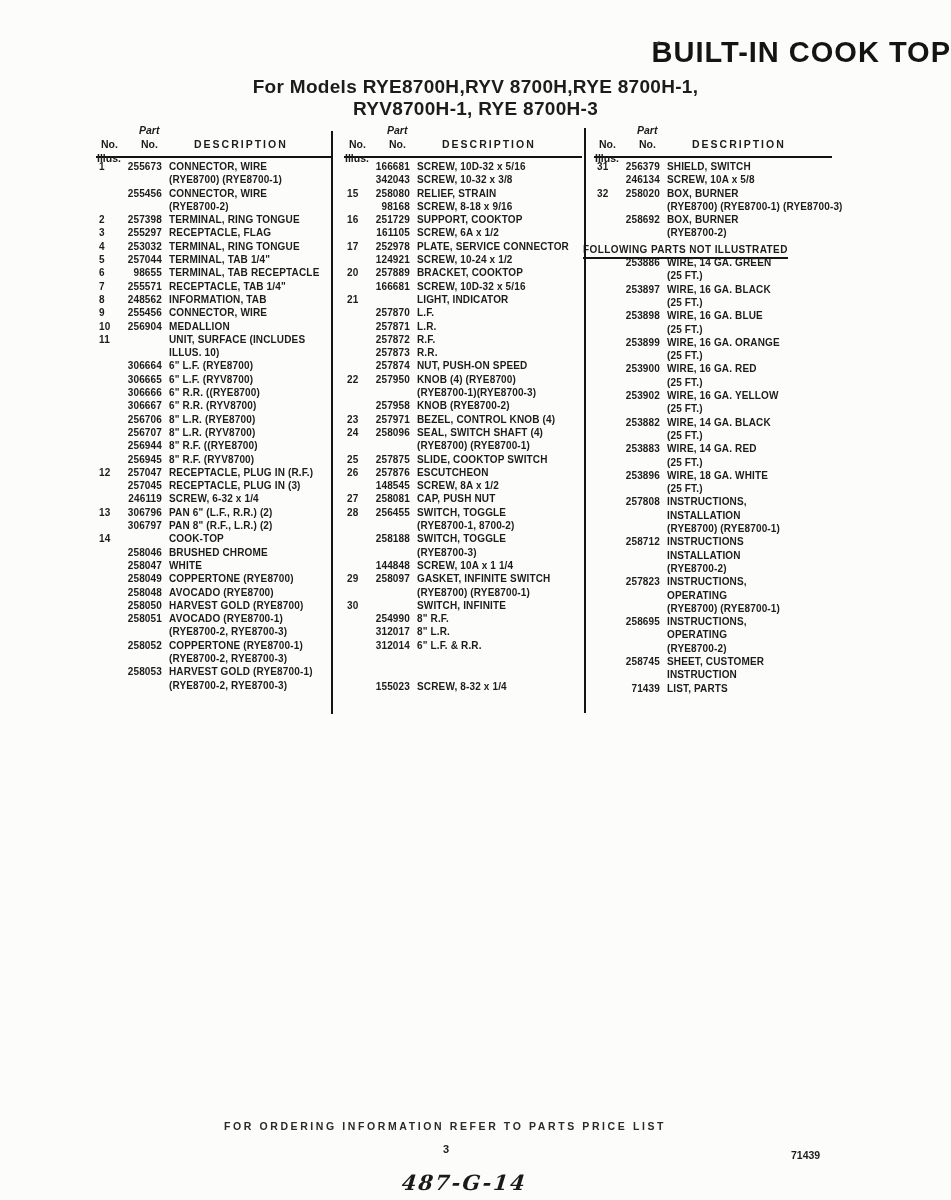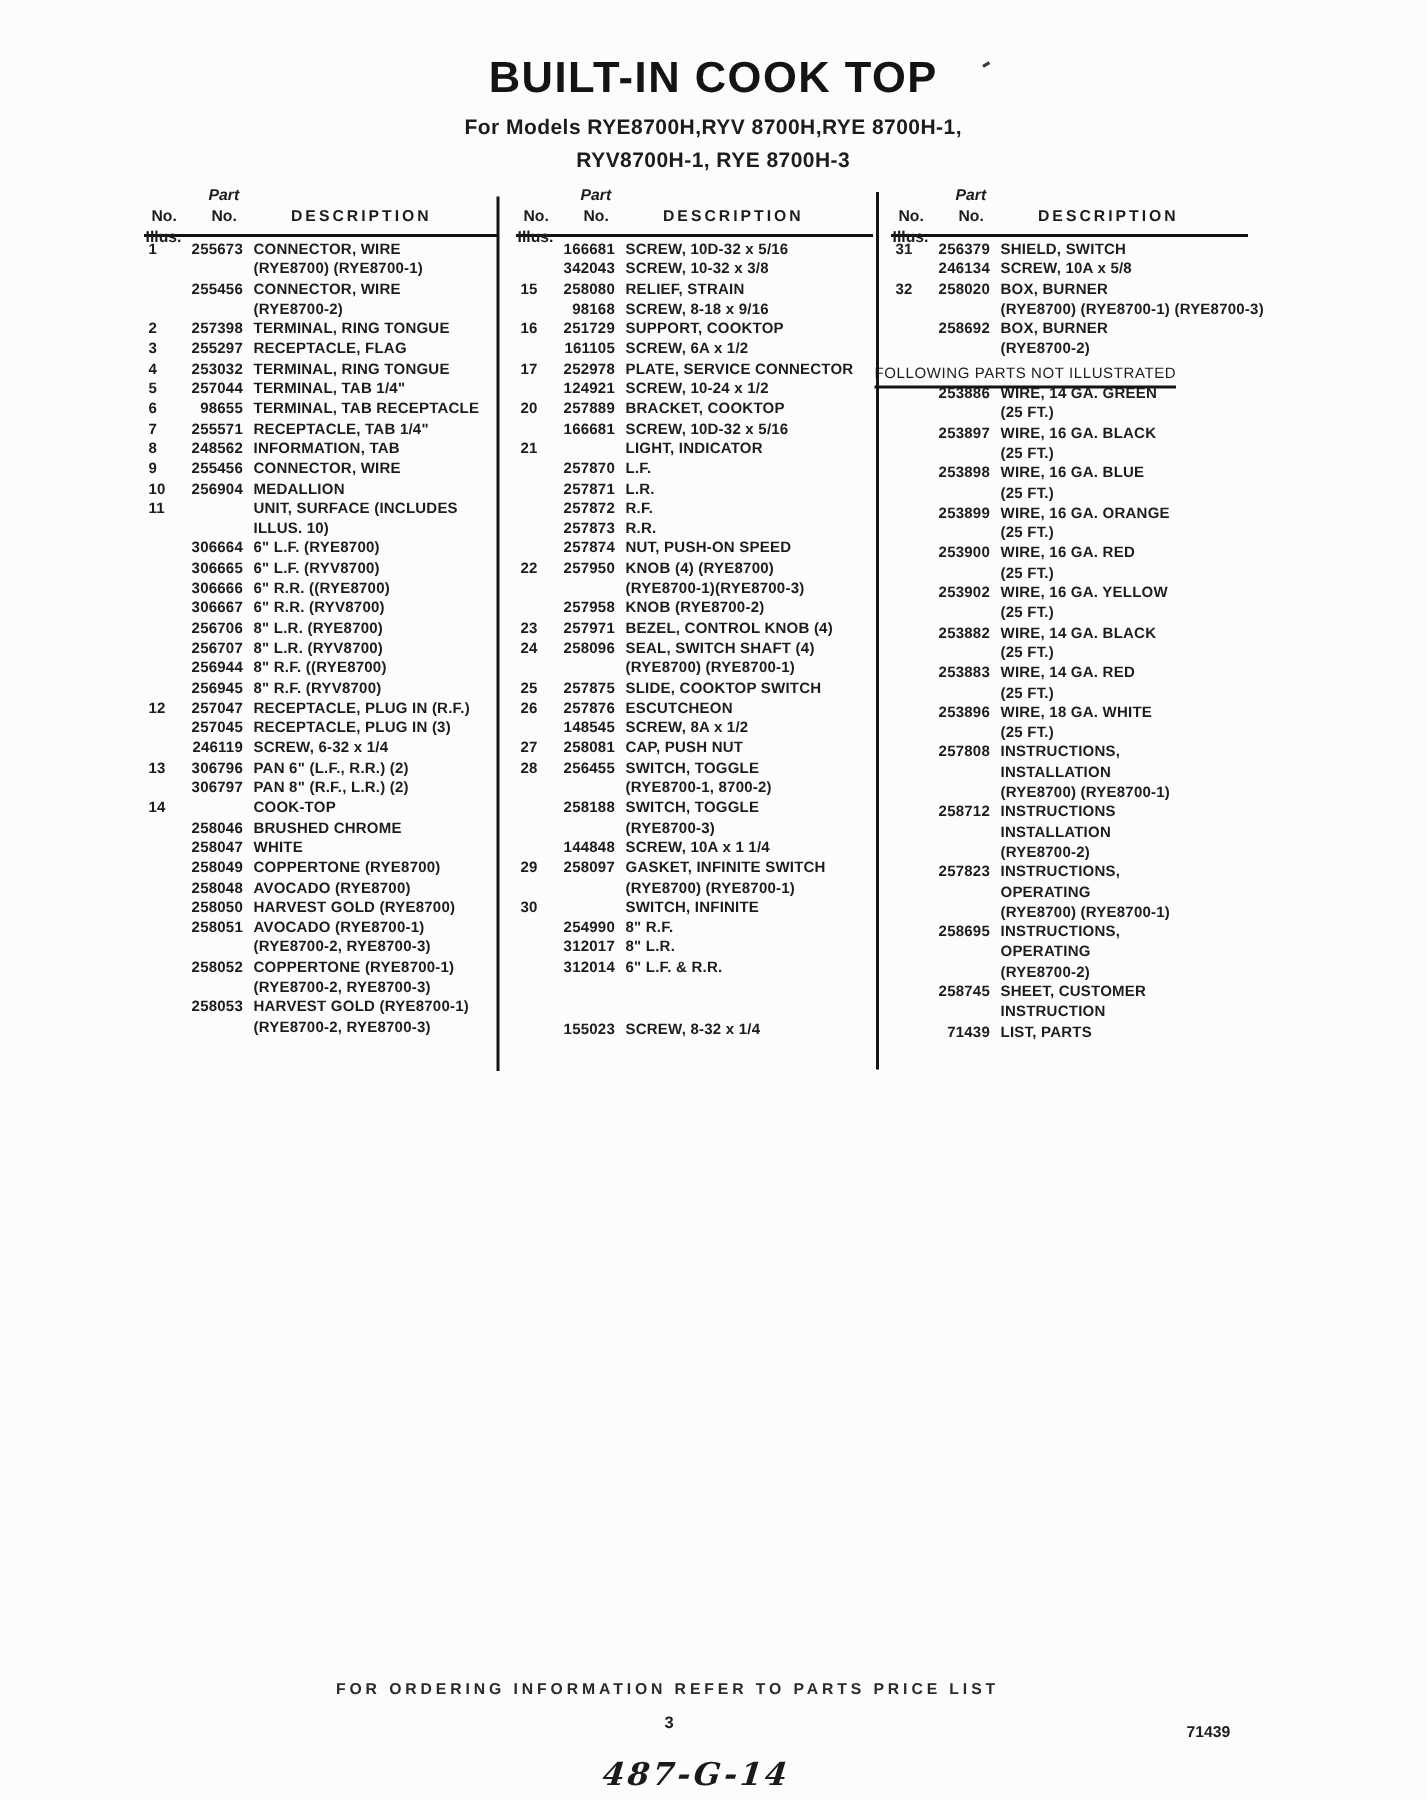--- a/index.html
+++ b/index.html
@@ -6,7 +6,7 @@
   body{width:951px;height:1200px;background:#e9e9e7;font-family:"Liberation Sans",sans-serif;}
   .page{position:relative;width:951px;height:1200px;background:#fcfcfa;color:#1c1c1c;overflow:hidden;}
 
-  .title{position:absolute;top:36px;left:0;width:100%;text-align:center;
+  .title{position:absolute;top:36px;left:0;width:100%;text-align:right;
          font-size:29px;font-weight:700;letter-spacing:1px;color:#141414;}
   .subtitle{position:absolute;left:0;width:100%;text-align:center;
             font-size:14px;font-weight:700;letter-spacing:.3px;}

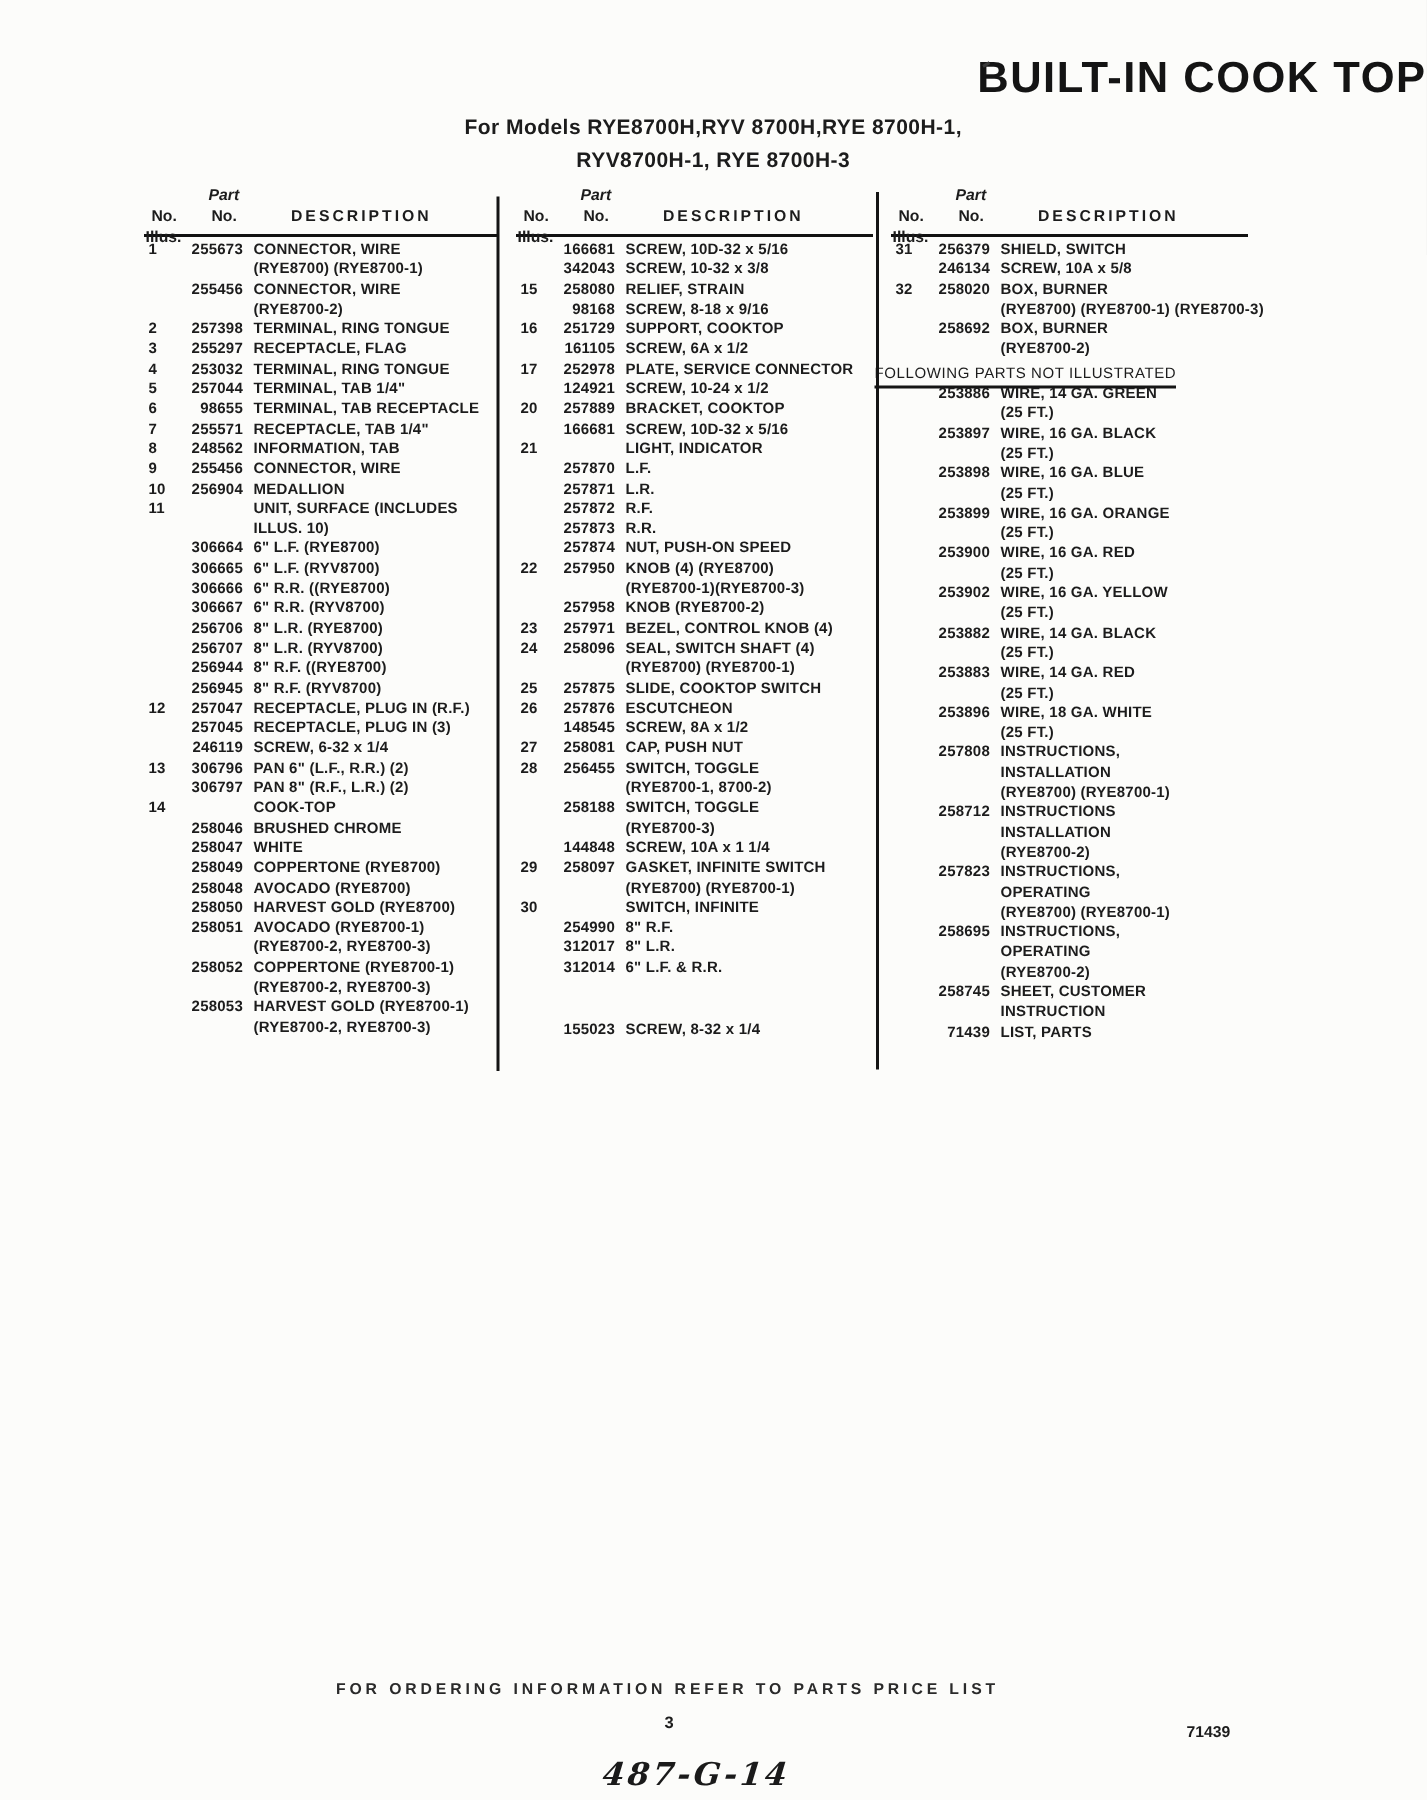--- a/index.html
+++ b/index.html
@@ -9,7 +9,7 @@
   .title{position:absolute;top:36px;left:0;width:100%;text-align:right;
          font-size:29px;font-weight:700;letter-spacing:1px;color:#141414;}
   .subtitle{position:absolute;left:0;width:100%;text-align:center;
-            font-size:14px;font-weight:700;letter-spacing:.3px;}
+            font-size:19px;font-weight:700;letter-spacing:.3px;}
   .subtitle.s1{top:76px;}
   .subtitle.s2{top:98px;}
 

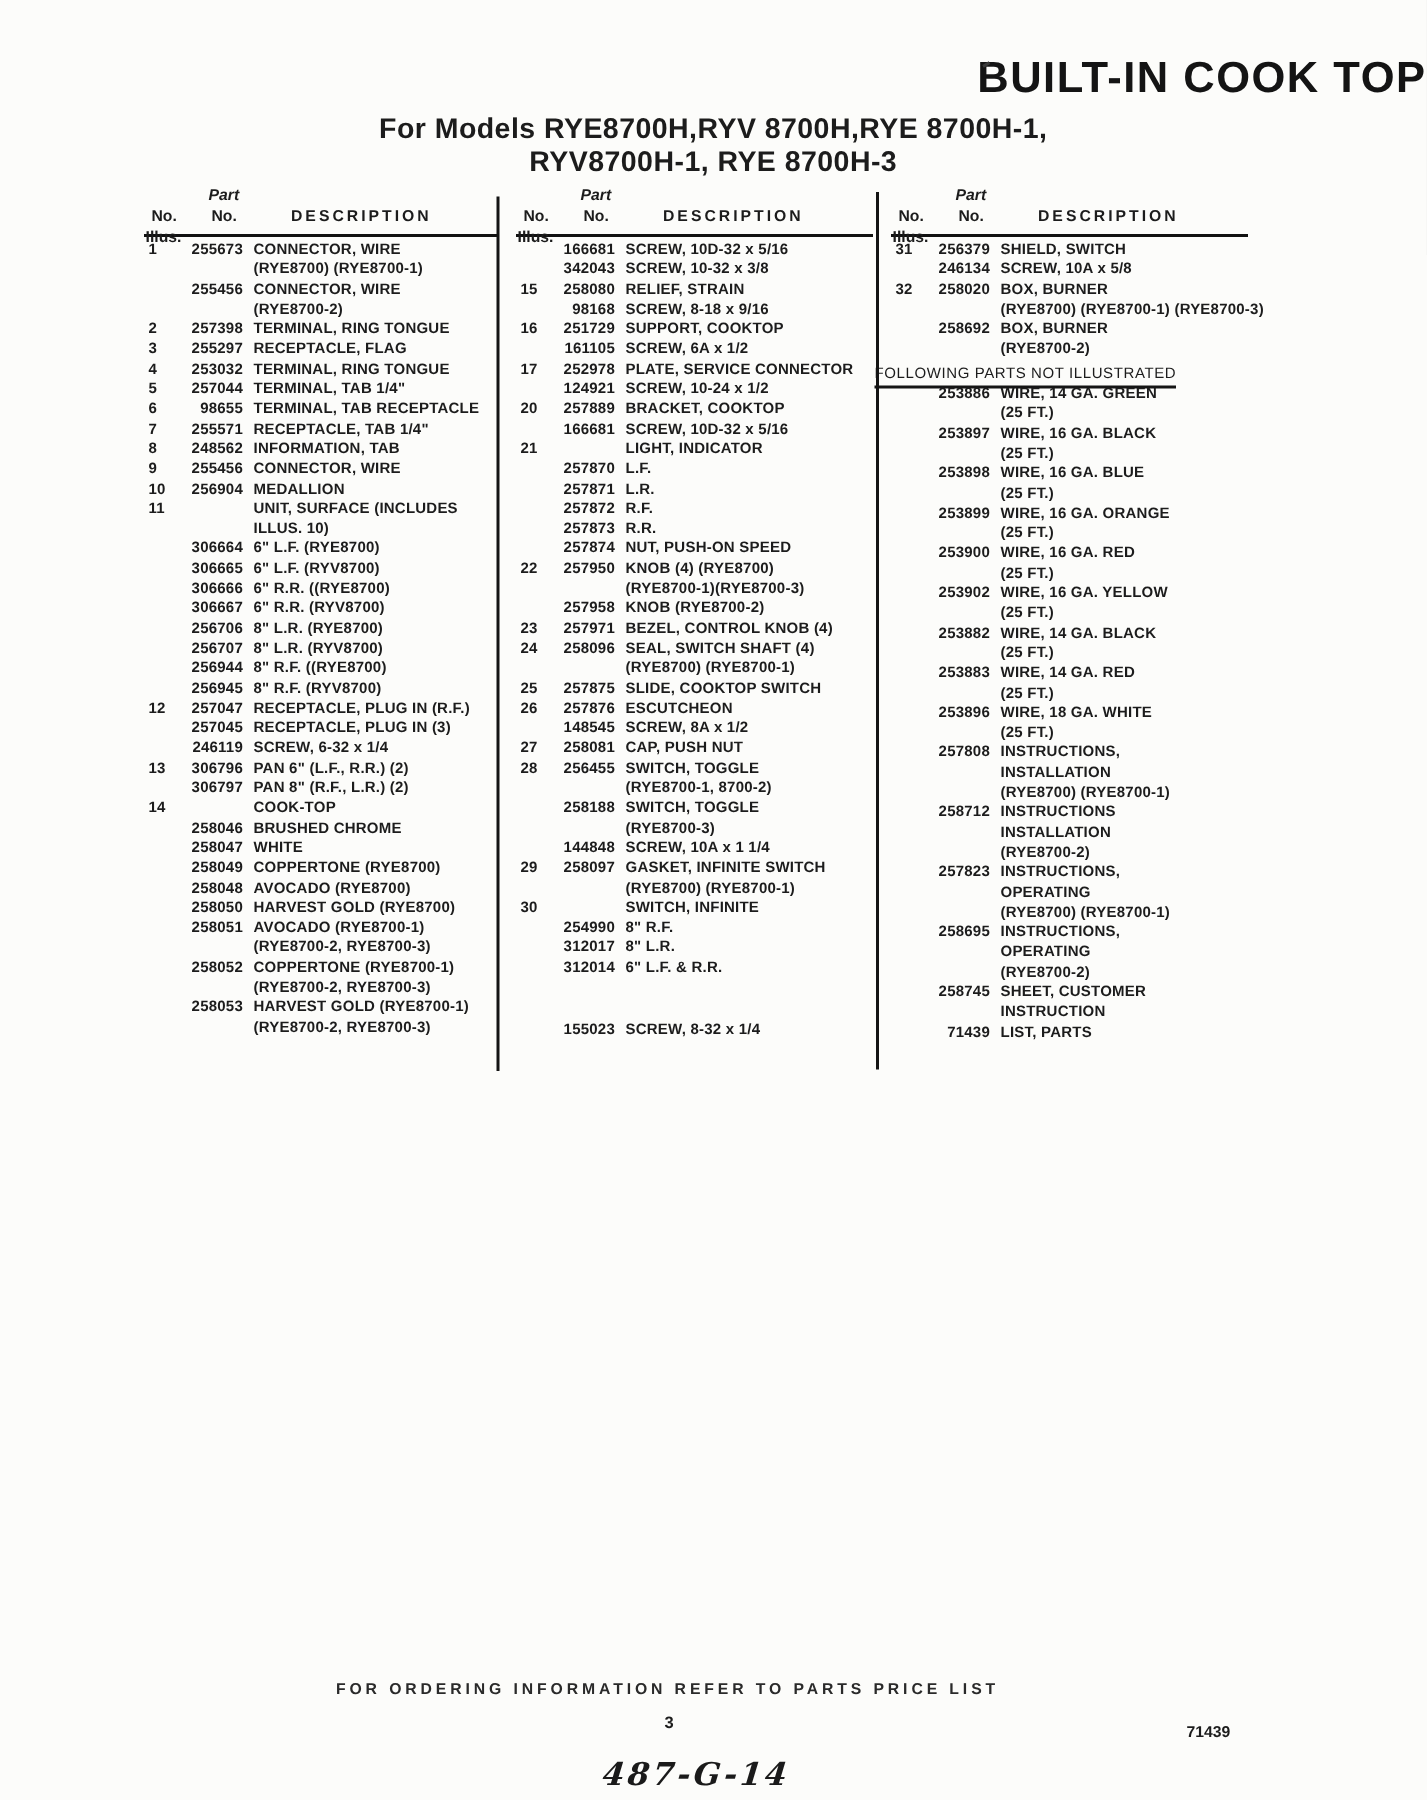--- a/index.html
+++ b/index.html
@@ -39,7 +39,7 @@
 
   .gap-spacer{width:100%;}
   .section-note-wrap{line-height:13.3px;height:13.3px;margin:1px 0 2px -11px;}
-  .section-note{display:inline-block;font-size:10px;font-weight:400;letter-spacing:.4px;
+  .section-note{display:inline-block;font-size:10px;font-weight:700;letter-spacing:.4px;
                 border-bottom:2px solid #151515;white-space:nowrap;padding-bottom:1px;}
 
   .v-divider{position:absolute;width:2px;background:#141414;}

